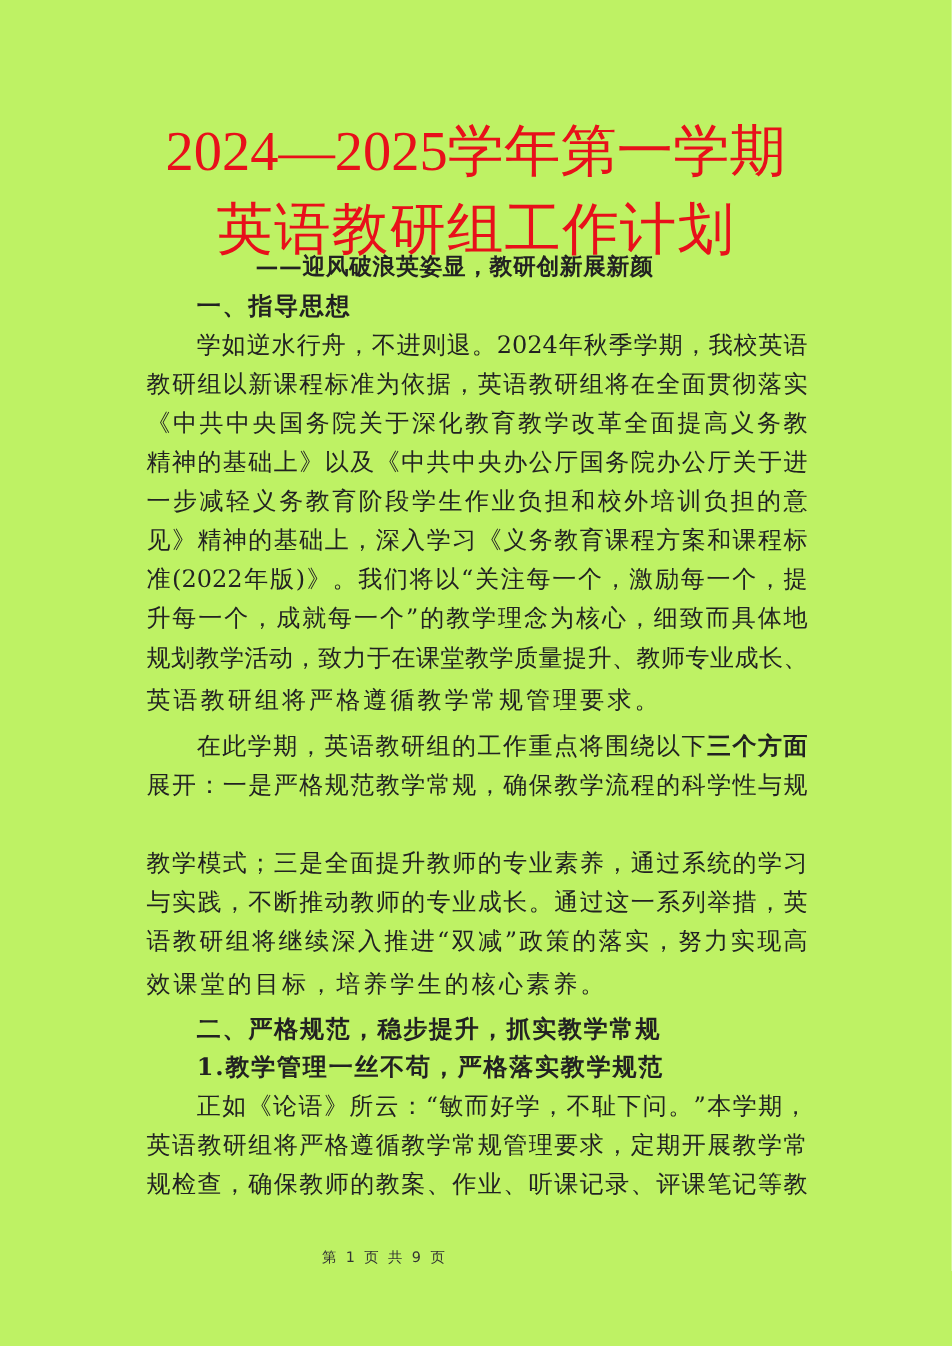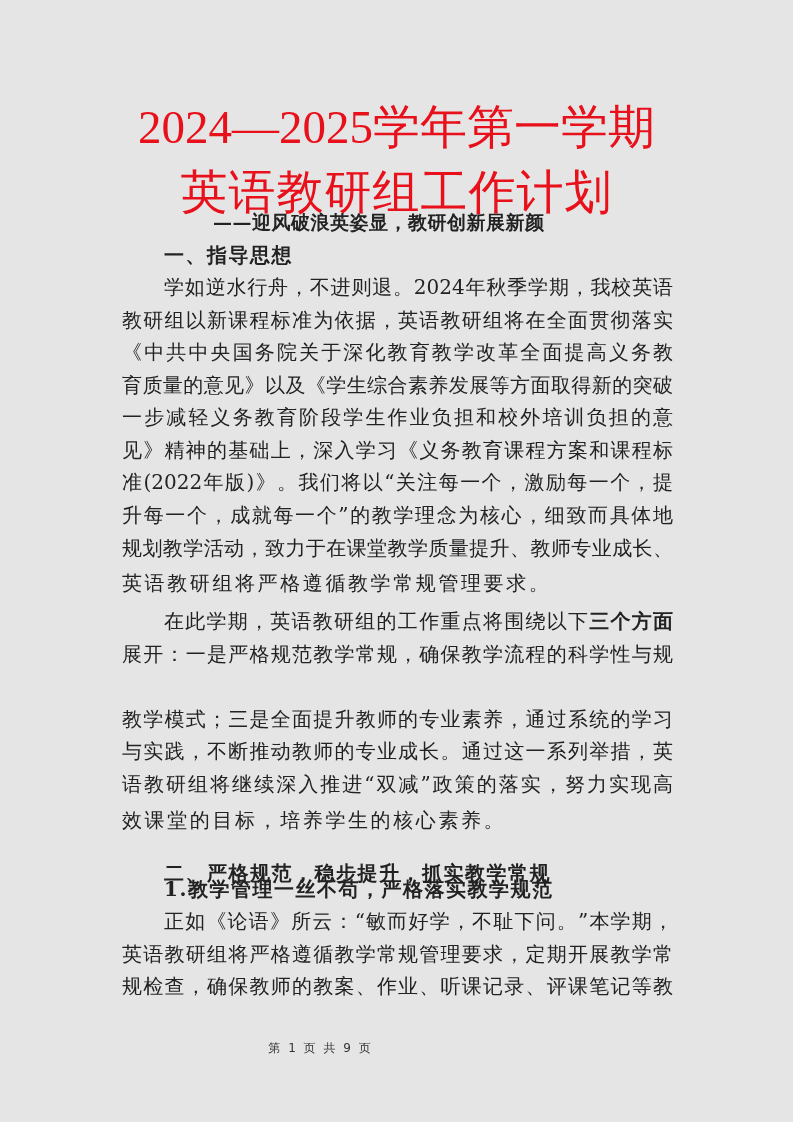--- a/index.html
+++ b/index.html
@@ -20,7 +20,7 @@
       left: 0; top: 0;
       width: 793px;
       height: 1122px;
-      background: #e5e5e5;
+      background: #bef264;
     }
     .title {
       position: absolute;

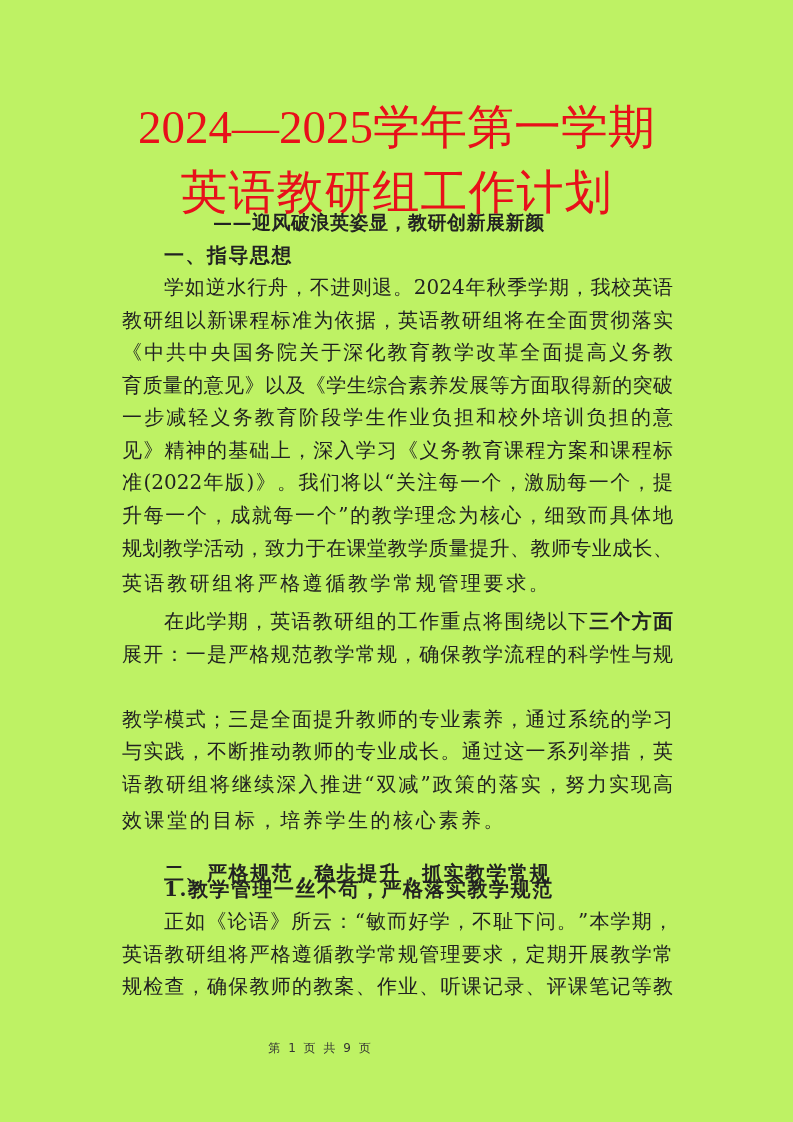--- a/index.html
+++ b/index.html
@@ -101,7 +101,7 @@
   <div class="line indent" style="top:271px;">学如逆水行舟，不进则退。2024年秋季学期，我校英语</div>
   <div class="line" style="top:304px;">教研组以新课程标准为依据，英语教研组将在全面贯彻落实</div>
   <div class="line" style="top:336px;">《中共中央国务院关于深化教育教学改革全面提高义务教</div>
-  <div class="line" style="top:369px;">育质量的意见》以及《学生综合素养发展等方面取得新的突破</div>
+  <div class="line" style="top:369px;">精神的基础上》以及《中共中央办公厅国务院办公厅关于进</div>
   <div class="line" style="top:401px;">一步减轻义务教育阶段学生作业负担和校外培训负担的意</div>
   <div class="line" style="top:434px;">见》精神的基础上，深入学习《义务教育课程方案和课程标</div>
   <div class="line" style="top:466px;">准(2022年版)》。我们将以“关注每一个，激励每一个，提</div>

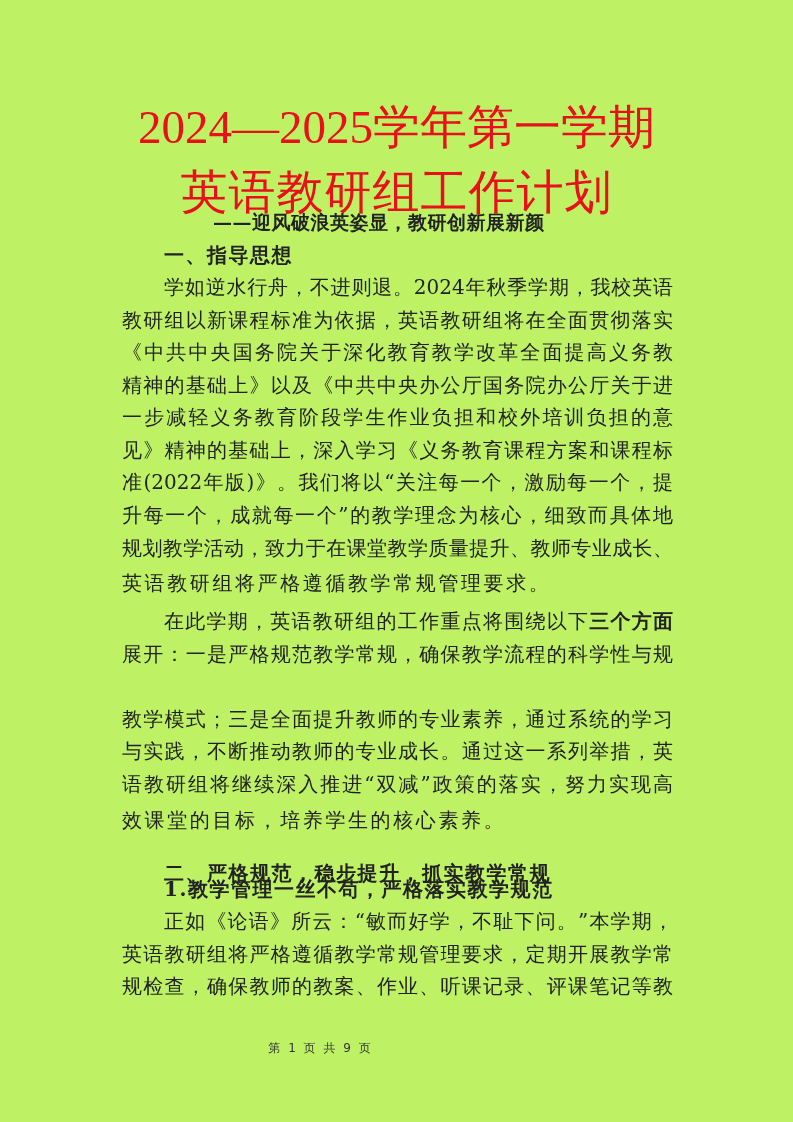--- a/index.html
+++ b/index.html
@@ -116,7 +116,7 @@
   <div class="line" style="top:768px;">语教研组将继续深入推进“双减”政策的落实，努力实现高</div>
   <div class="line last" style="top:804px;">效课堂的目标，培养学生的核心素养。</div>
 
-  <div class="line indent heading" style="top:841px;margin-top:16px;">二、严格规范，稳步提升，抓实教学常规</div>
+  <div class="line indent heading" style="top:841px;">二、严格规范，稳步提升，抓实教学常规</div>
   <div class="line indent heading" style="top:873px;">1.教学管理一丝不苟，严格落实教学规范</div>
 
   <div class="line indent" style="top:905px;">正如《论语》所云：“敏而好学，不耻下问。”本学期，</div>

